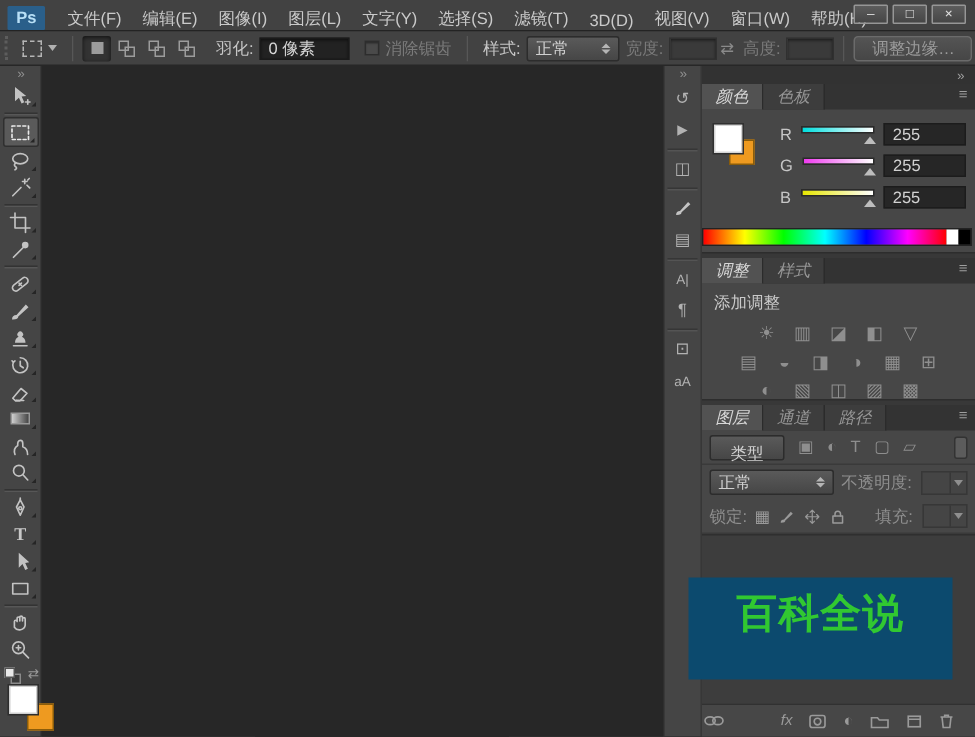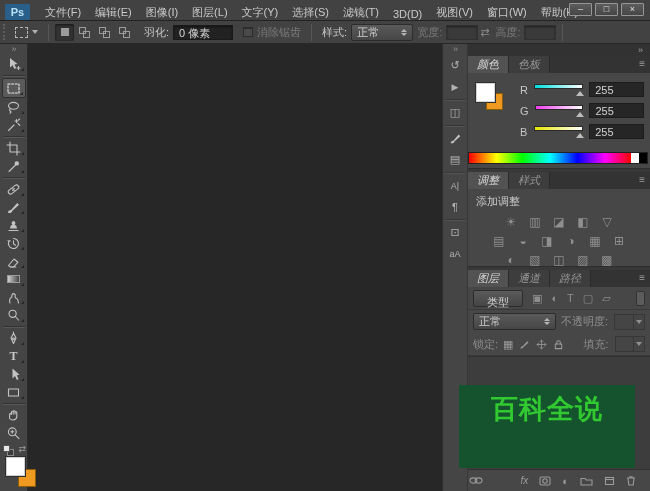--- a/index.html
+++ b/index.html
@@ -207,6 +207,7 @@
   <span class="opt-label dim">高度:</span>
   <div class="txt-input small-input"></div>
   <div class="vsep"></div>
+  <div class="refine-btn">调整边缘…</div>
 </div>
 
 <div class="main">

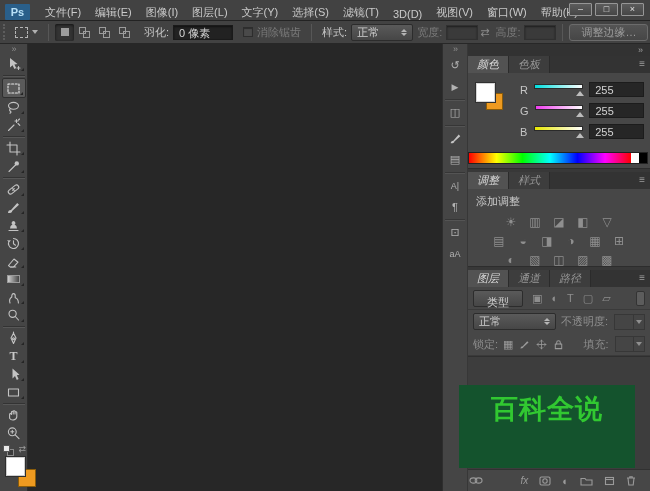--- a/index.html
+++ b/index.html
@@ -131,7 +131,7 @@
   .half-glyph{font-size:11px;color:#9a9a9a;}
 
   
-  .watermark{position:absolute;left:459px;top:385px;width:176px;height:83px;background:#14532d;z-index:20;text-align:center;}
+  .watermark{position:absolute;left:459px;top:385px;width:176px;height:68px;background:#0c4a6e;z-index:20;text-align:center;}
   .wm-title{font-size:27px;font-weight:bold;color:#31c831;margin-top:9px;letter-spacing:1px;line-height:30px;}
   .wm-sub{font-size:16px;color:#a9a9a9;margin-top:4px;letter-spacing:2px;line-height:18px;}
 </style>

